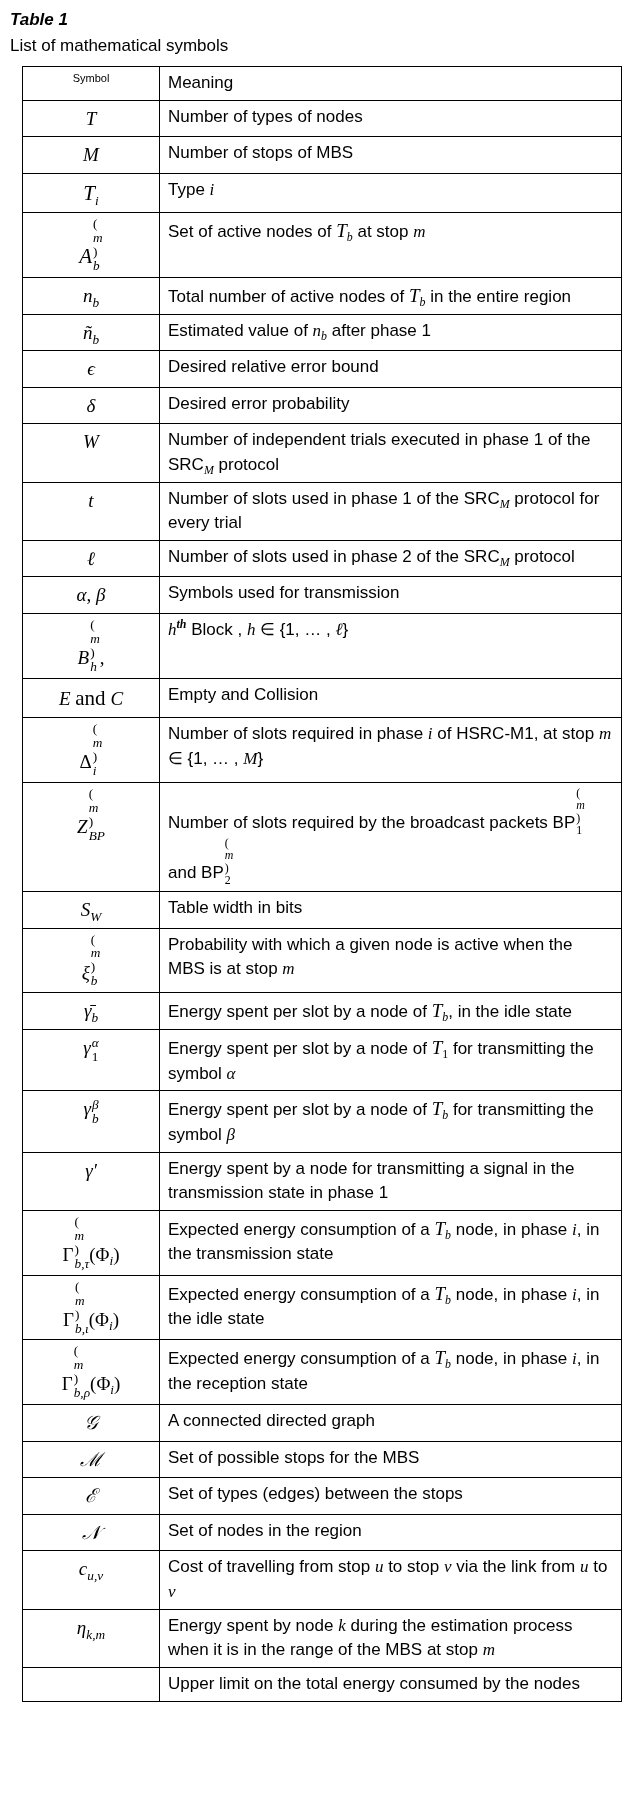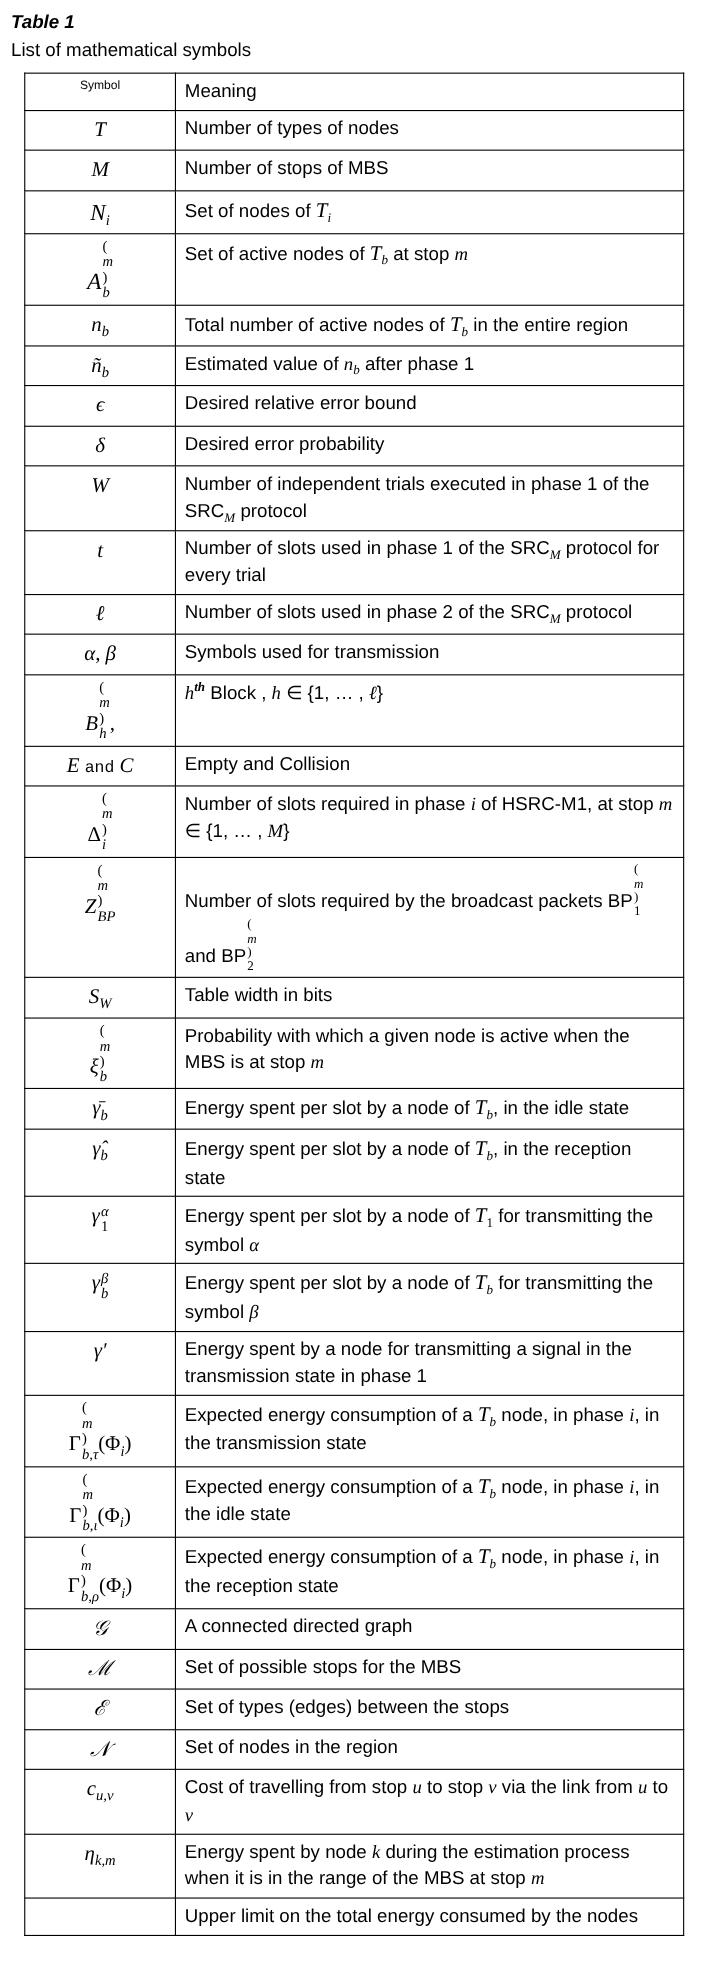--- a/index.html
+++ b/index.html
@@ -82,6 +82,10 @@
 <td class="mean">Number of stops of MBS</td>
       </tr>
 
+<tr>
+        <td class="sym"><span class="scr">T</span><sub class="it">i</sub></td>
+<td class="mean">Type <span class="ser-it">i</span></td>
+      </tr>
 
 <tr>
         <td class="sym"><span class="scr">N</span><sub class="it">i</sub></td>

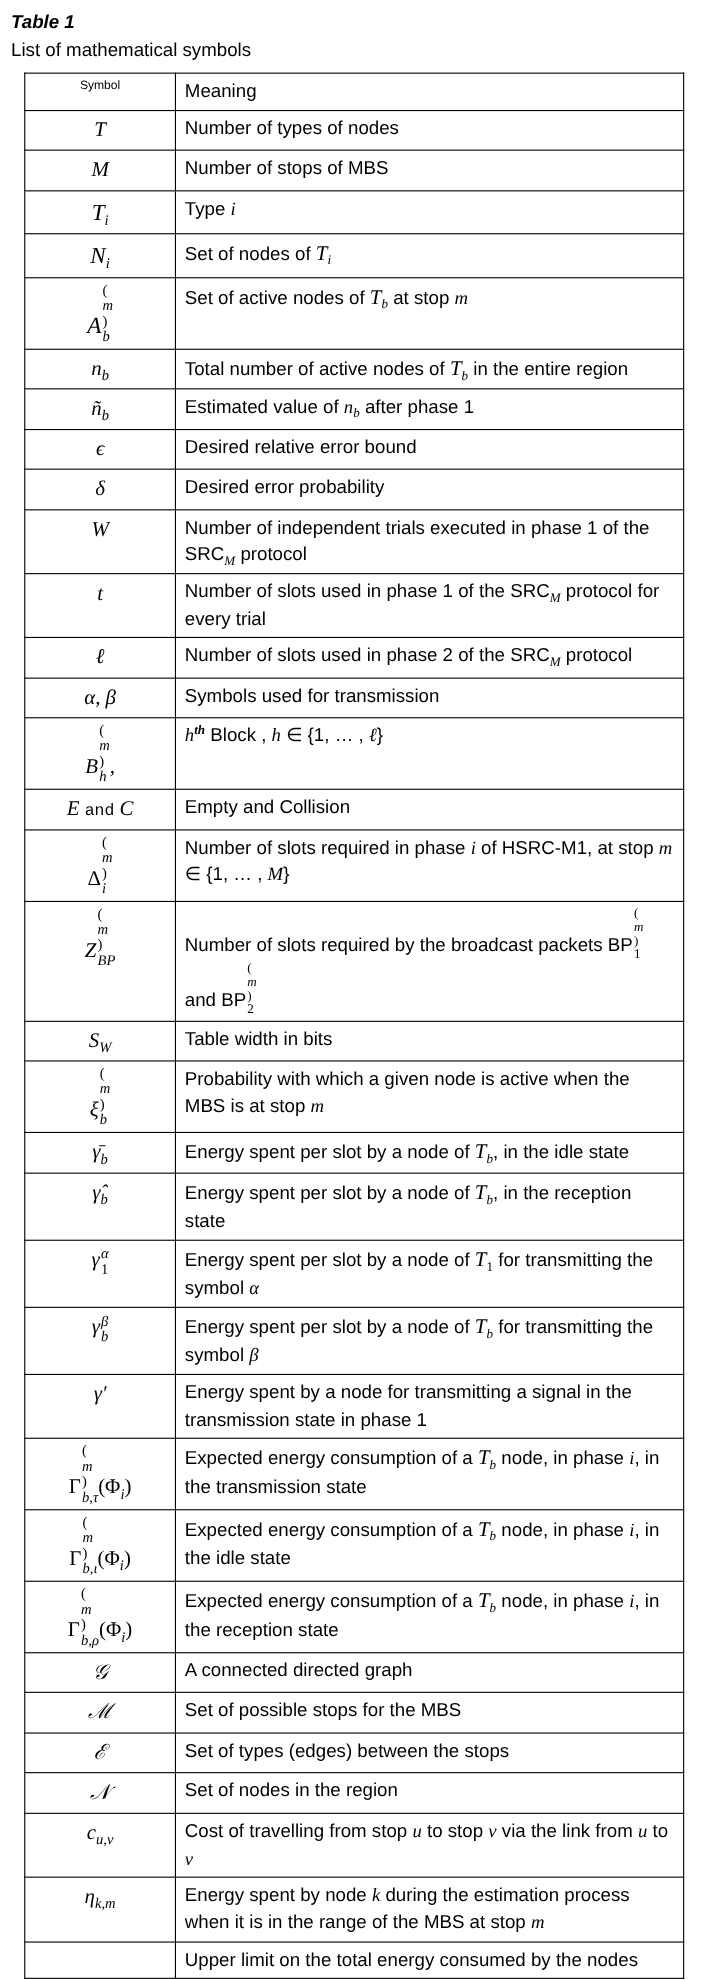--- a/index.html
+++ b/index.html
@@ -87,10 +87,6 @@
 <td class="mean">Type <span class="ser-it">i</span></td>
       </tr>
 
-<tr>
-        <td class="sym"><span class="scr">N</span><sub class="it">i</sub></td>
-<td class="mean">Set of nodes of <span class="scr-m">T</span><sub class="ser-it">i</sub></td>
-      </tr>
 
 <tr>
         <td class="sym"><span class="scr">A</span><span class="supsub"><span>(<span class="it">m</span>)</span><span class="it">b</span></span></td>

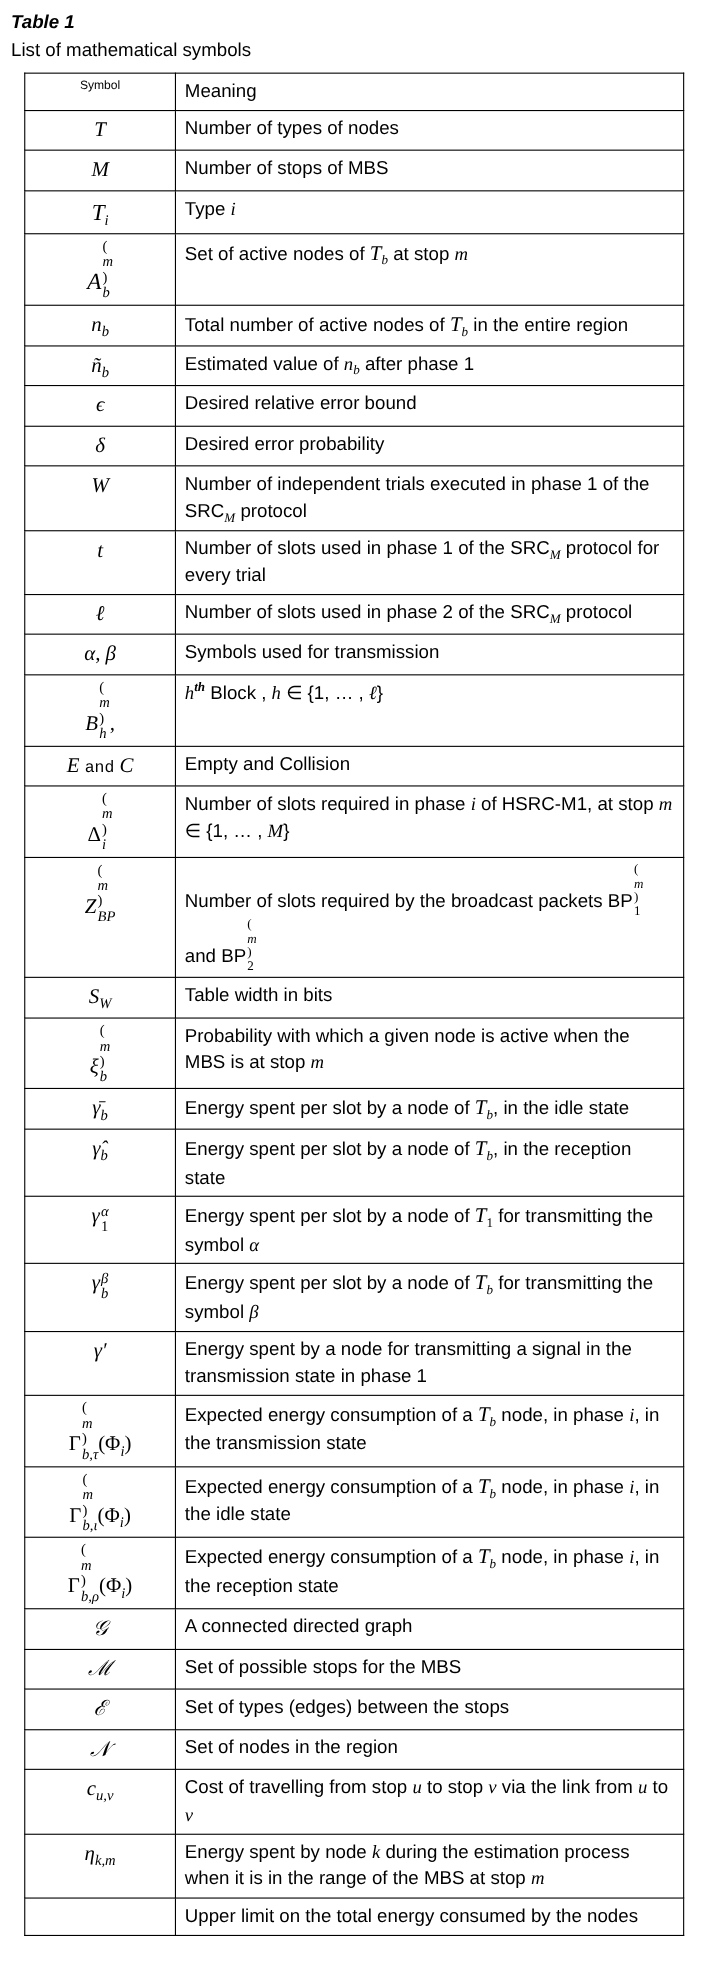--- a/index.html
+++ b/index.html
@@ -140,7 +140,7 @@
       </tr>
 
 <tr>
-        <td class="sym"><span class="it">E</span> <span class="ser" style="font-size:15px;font-family:Liberation Mono, monospace;">and</span> <span class="it">C</span></td>
+        <td class="sym"><span class="it">E</span> <span class="ser" style="font-size:21px;">and</span> <span class="it">C</span></td>
 <td class="mean">Empty and Collision</td>
       </tr>
 

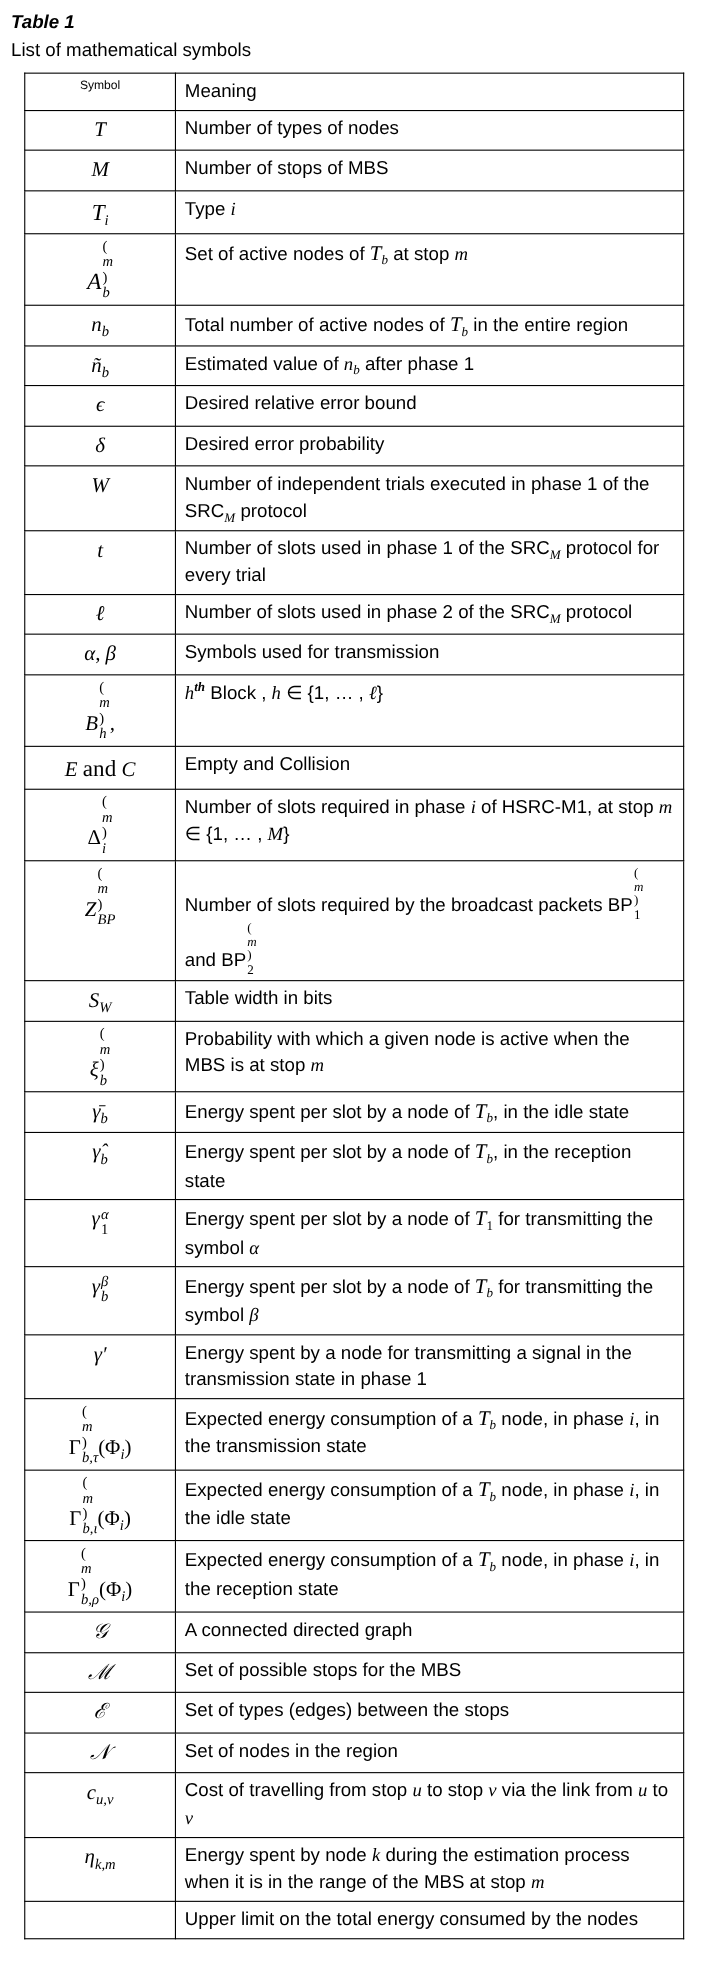--- a/index.html
+++ b/index.html
@@ -169,10 +169,6 @@
 <td class="mean">Energy spent per slot by a node of <span class="scr-m">T</span><sub class="ser-it">b</sub>, in the idle state</td>
       </tr>
 
-<tr>
-        <td class="sym"><span class="it">γ̂</span><sub class="it">b</sub></td>
-<td class="mean">Energy spent per slot by a node of <span class="scr-m">T</span><sub class="ser-it">b</sub>, in the reception state</td>
-      </tr>
 
 <tr>
         <td class="sym"><span class="it">γ</span><span class="supsub"><span class="it">α</span><span class="ser">1</span></span></td>

